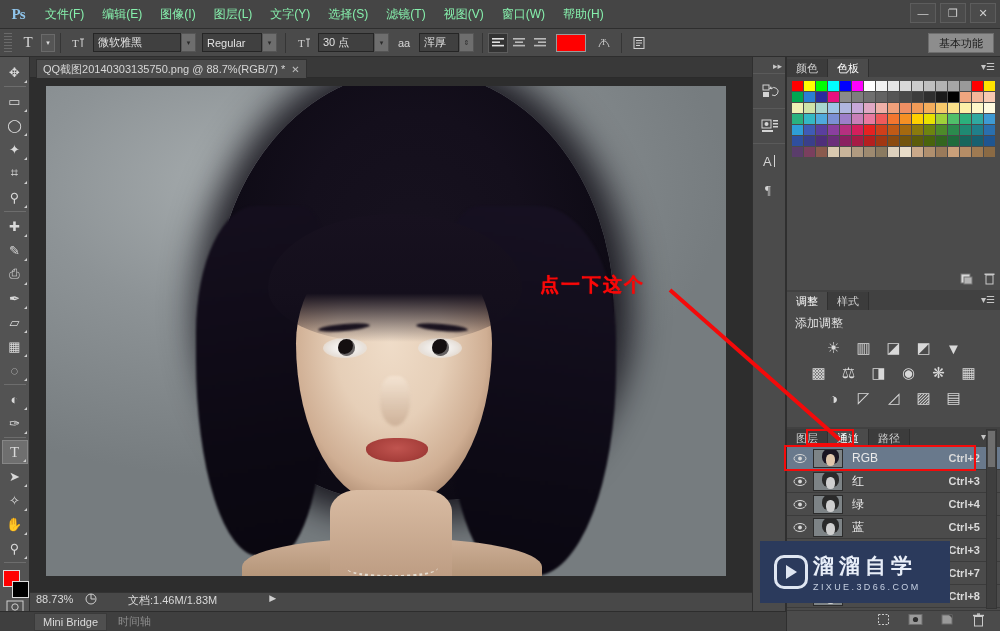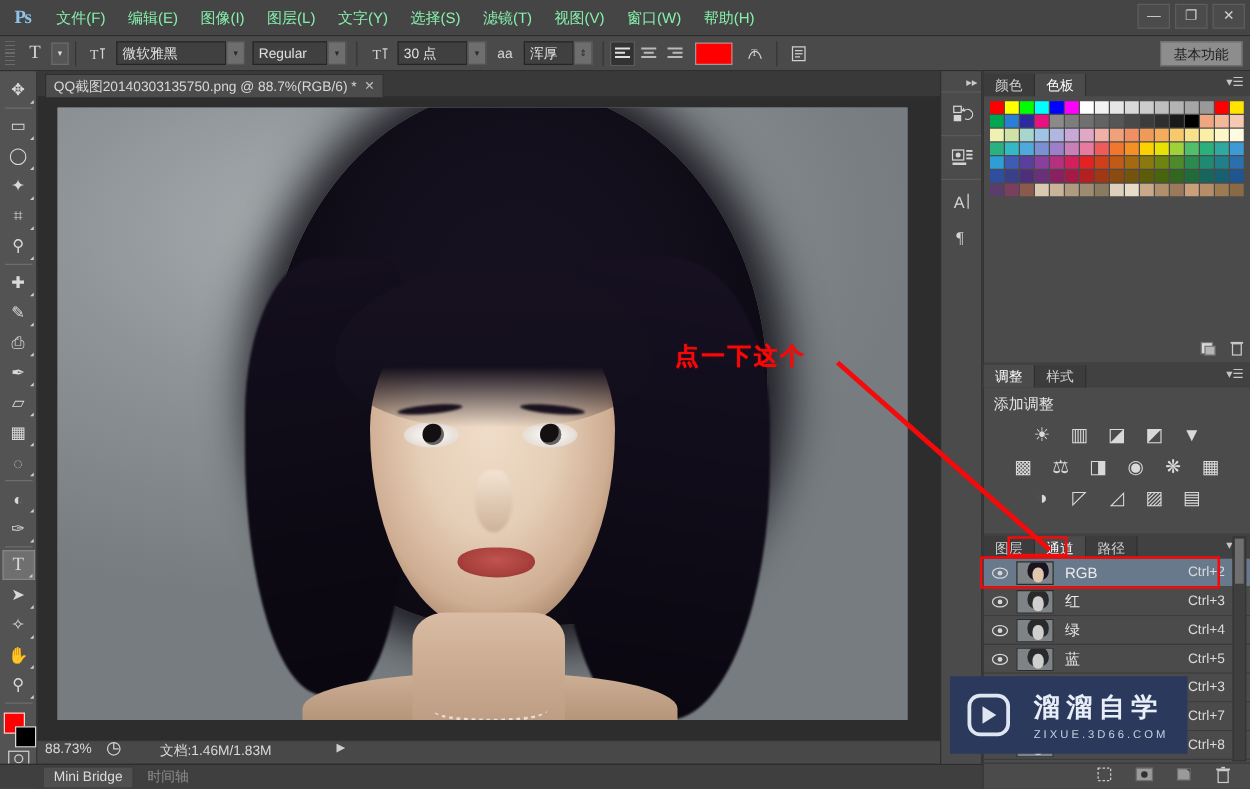--- a/index.html
+++ b/index.html
@@ -496,7 +496,7 @@
 
   <div class="tabstrip">
     <div class="doctab">
-      <span>QQ截图20140303135750.png @ 88.7%(RGB/6) *</span>
+      <span>QQ截图20140303135750.png @ 88.7%(RGB/7) *</span>
       <span class="x">✕</span>
     </div>
   </div>

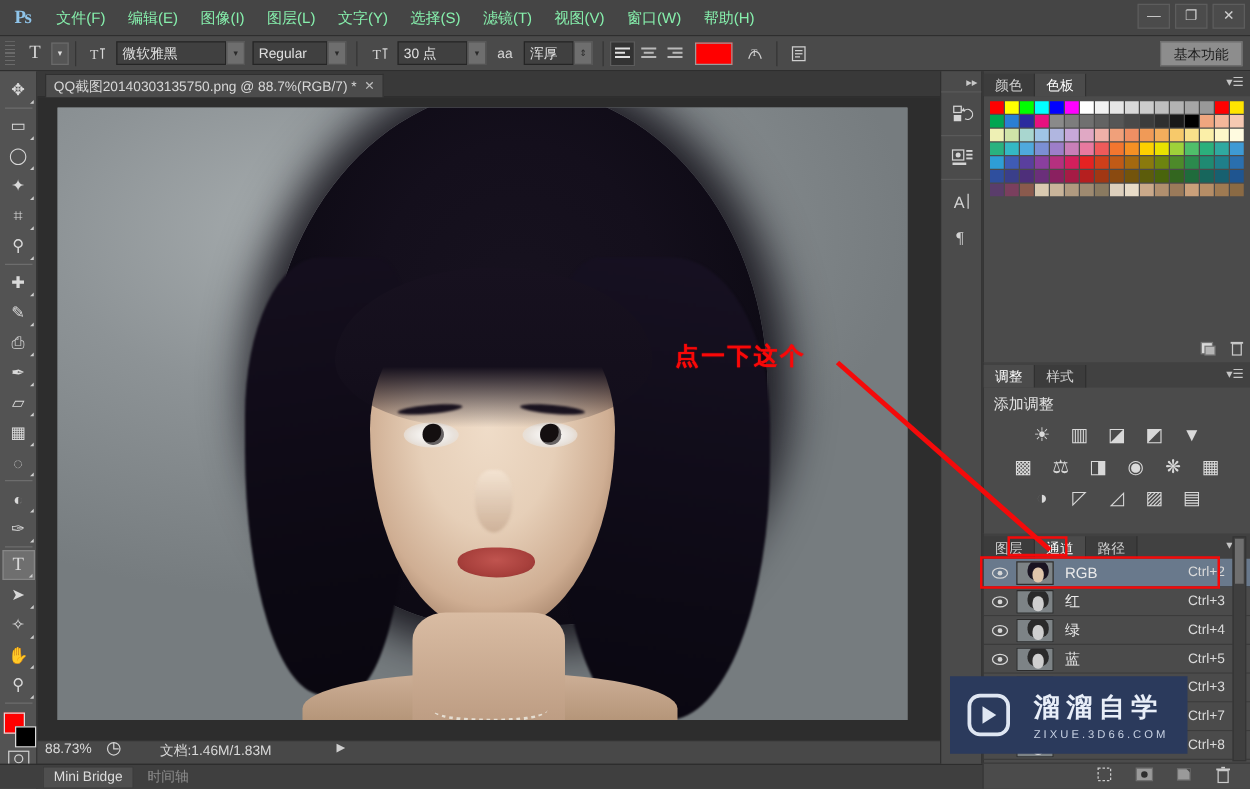--- a/index.html
+++ b/index.html
@@ -260,7 +260,7 @@
   .chan-thumb.gray .thumb-face { background:#cfcfcf; }
   .chan-thumb.gray .thumb-hair { background:#2a2a2a; }
   .chan-name { flex:1; padding-left:9px; font-size:12px; color:#eaeaea; }
-  .chan-key { padding-right:20px; font-size:11px; color:#dadada; }
+  .chan-key { padding-right:20px; font-size:11px; color:#dadada;font-weight:bold; }
   .chan-scroll { position:absolute; right:3px; top:2px; width:11px; bottom:22px;
                  background:#3f3f3f; border:1px solid #353535; }
   .chan-thumbbar { position:absolute; left:1px; top:1px; right:1px; height:36px; background:#6f6f6f; }

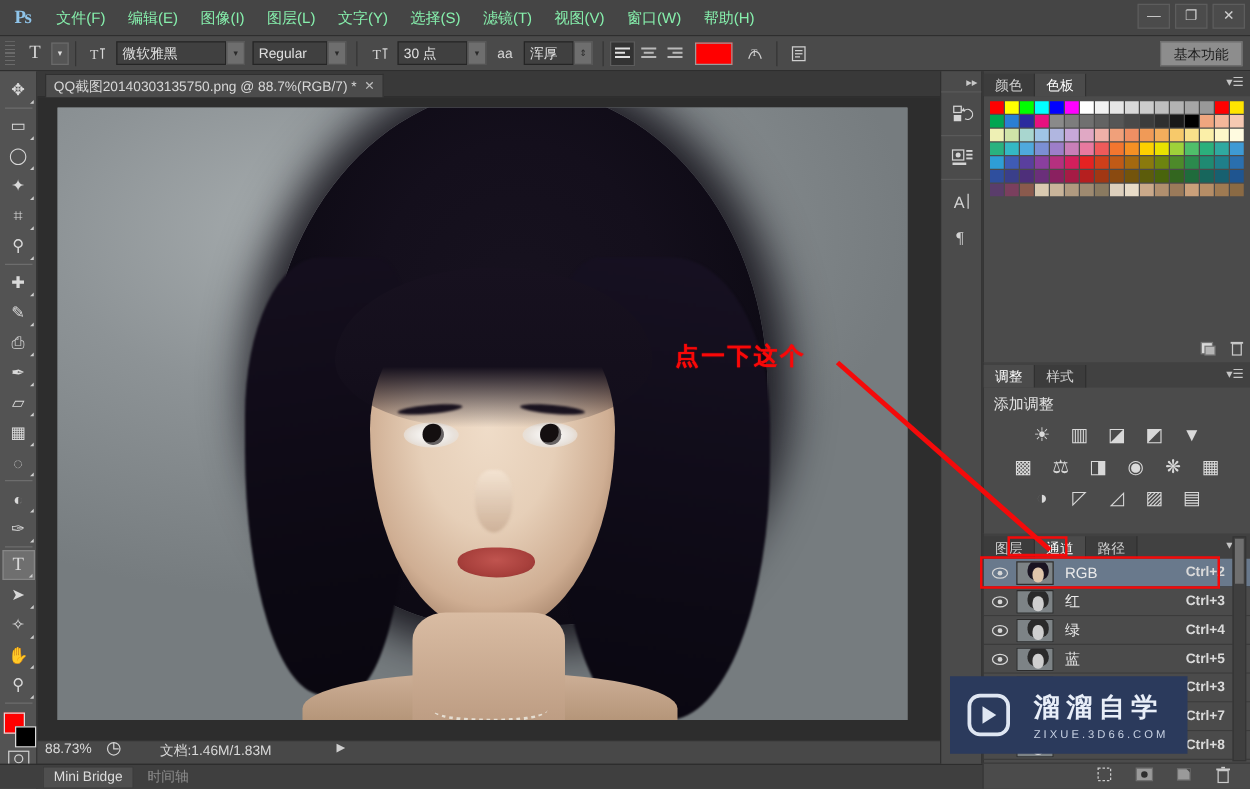--- a/index.html
+++ b/index.html
@@ -275,7 +275,7 @@
   
   .watermark {
     position:absolute; left:760px; top:541px; width:190px; height:62px;
-    background:#2b3a5c; display:flex; align-items:center; gap:19px; padding-left:14px;
+    background:#2b3a5c; display:flex; align-items:center; gap:5px; padding-left:14px;
   }
   .wm-logo { width:34px; height:34px; border:3px solid #dfe6f2; border-radius:10px;
              display:flex; align-items:center; justify-content:center; }

